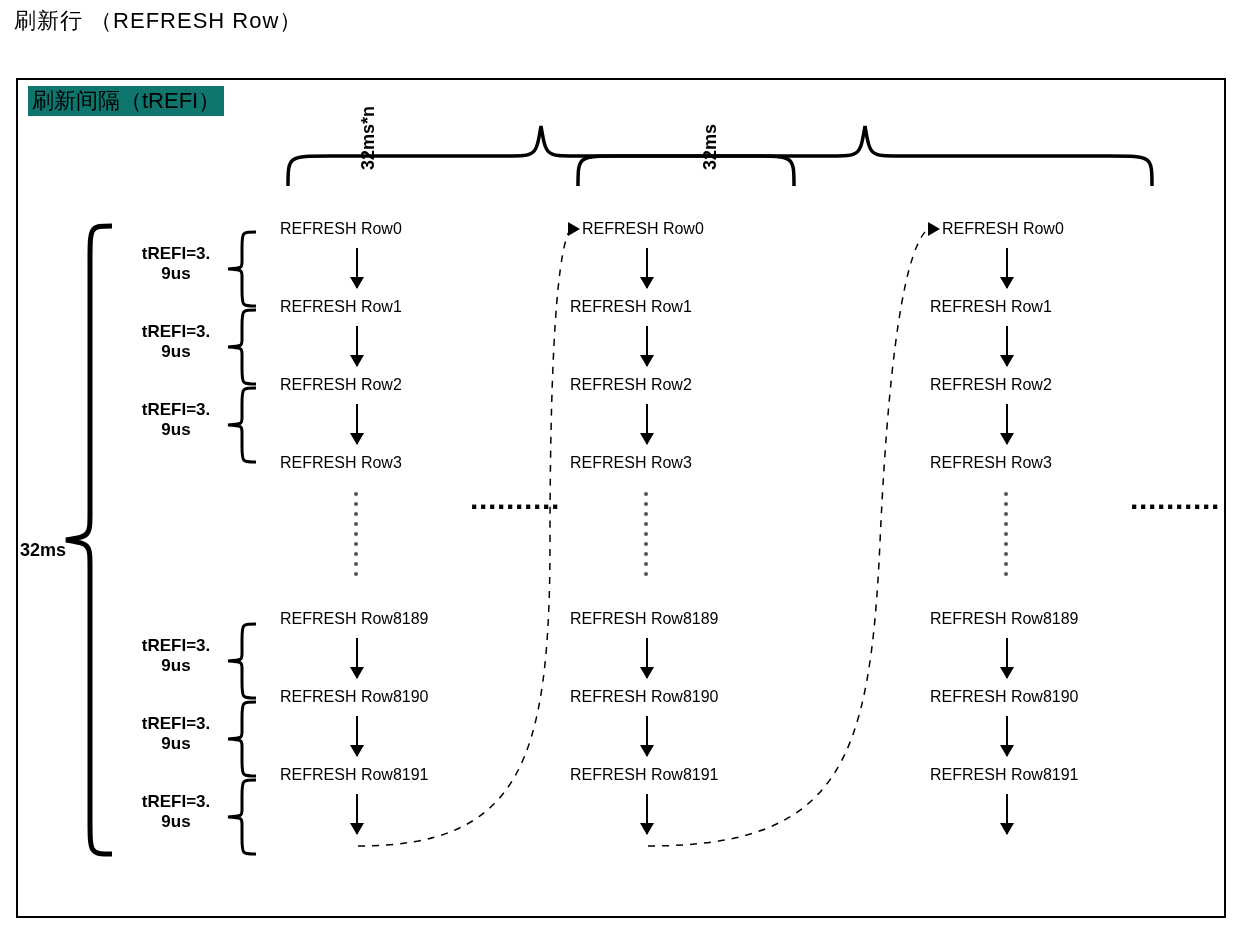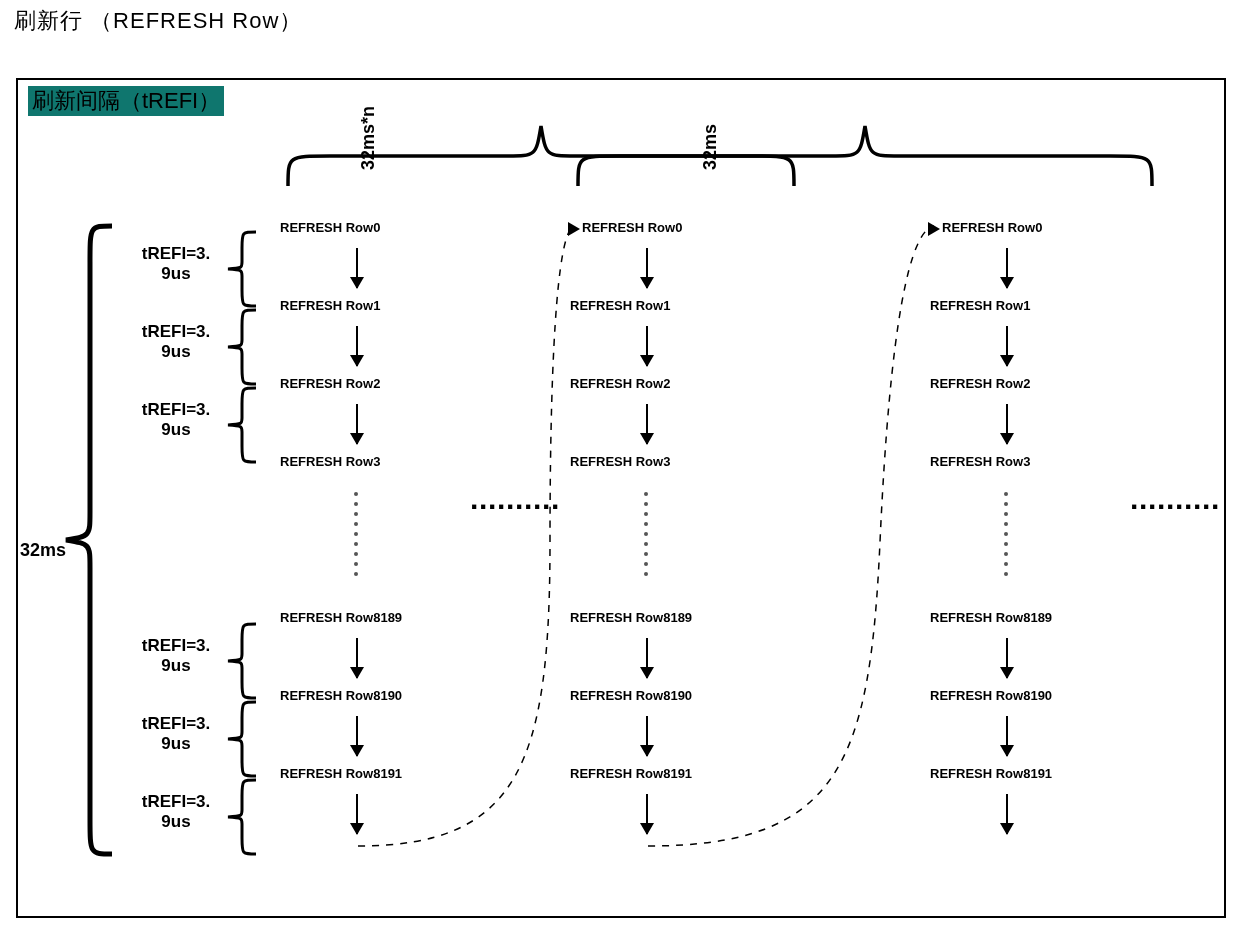--- a/index.html
+++ b/index.html
@@ -112,8 +112,8 @@
   .row-label {
     position: absolute;
     left: 0;
-    font-weight: bold;
-    font-size: 13px;
+    font-weight: normal;
+    font-size: 16px;
     white-space: nowrap;
   }
   .arrow-down {

